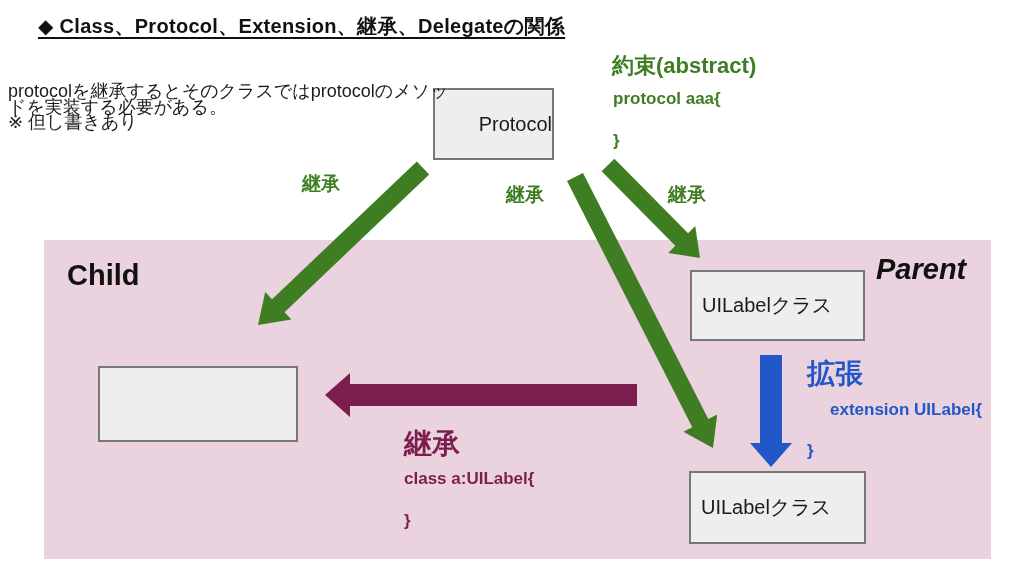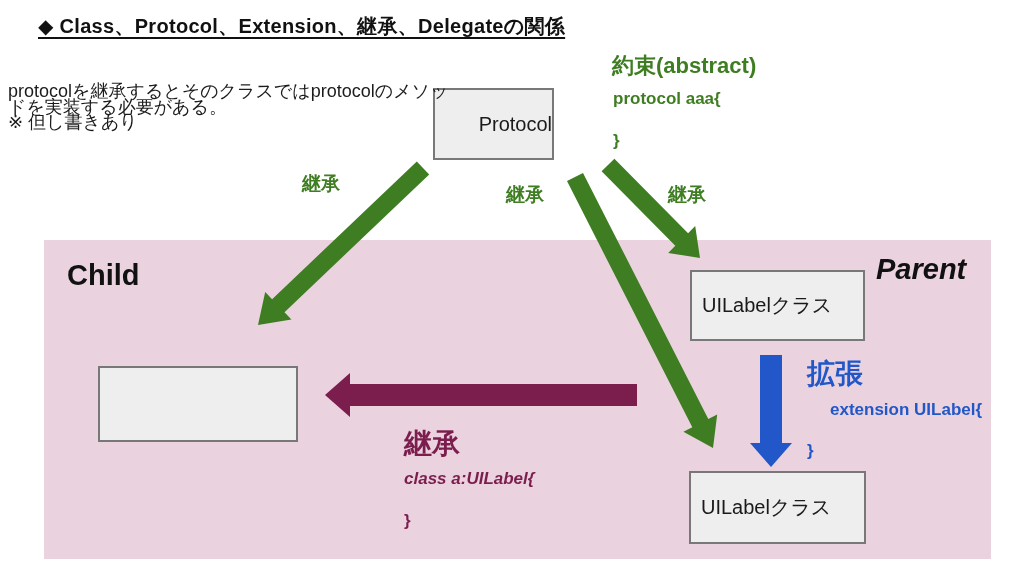--- a/index.html
+++ b/index.html
@@ -73,7 +73,7 @@
   .arrow-label-right  { left: 668px; top: 182px; }
 
   .inh-heading { left: 404px; top: 429px; font-size: 28px; }
-  .inh-open    { left: 404px; top: 469px; font-style: italic; }
+  .inh-open    { left: 404px; top: 469px; }
   .inh-close   { left: 404px; top: 511px; }
 
   .ext-heading { left: 807px; top: 359px; font-size: 28px; }

